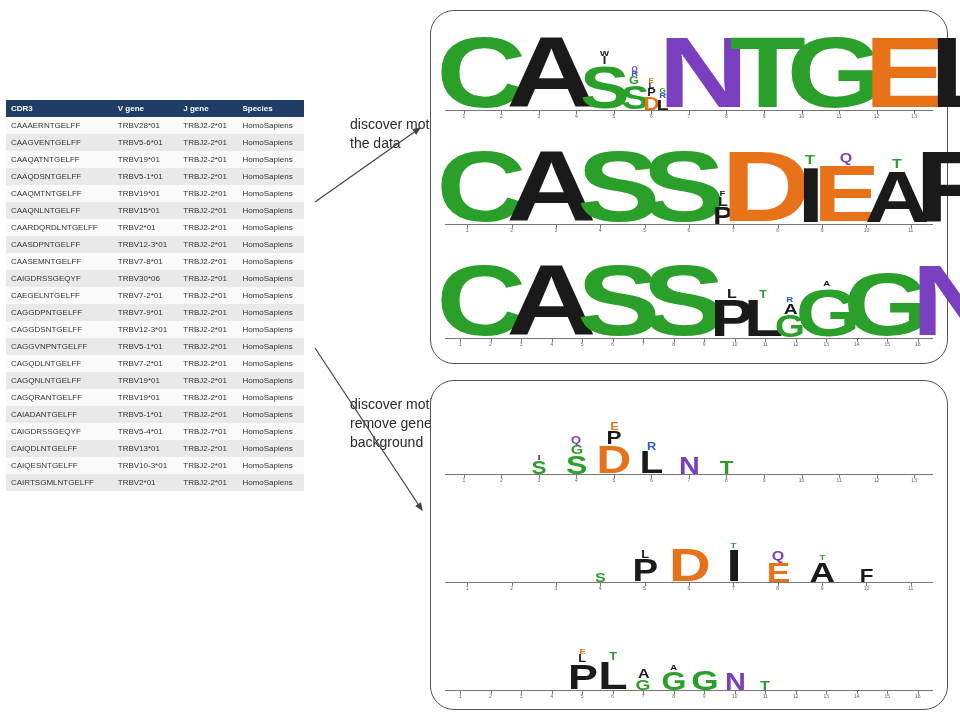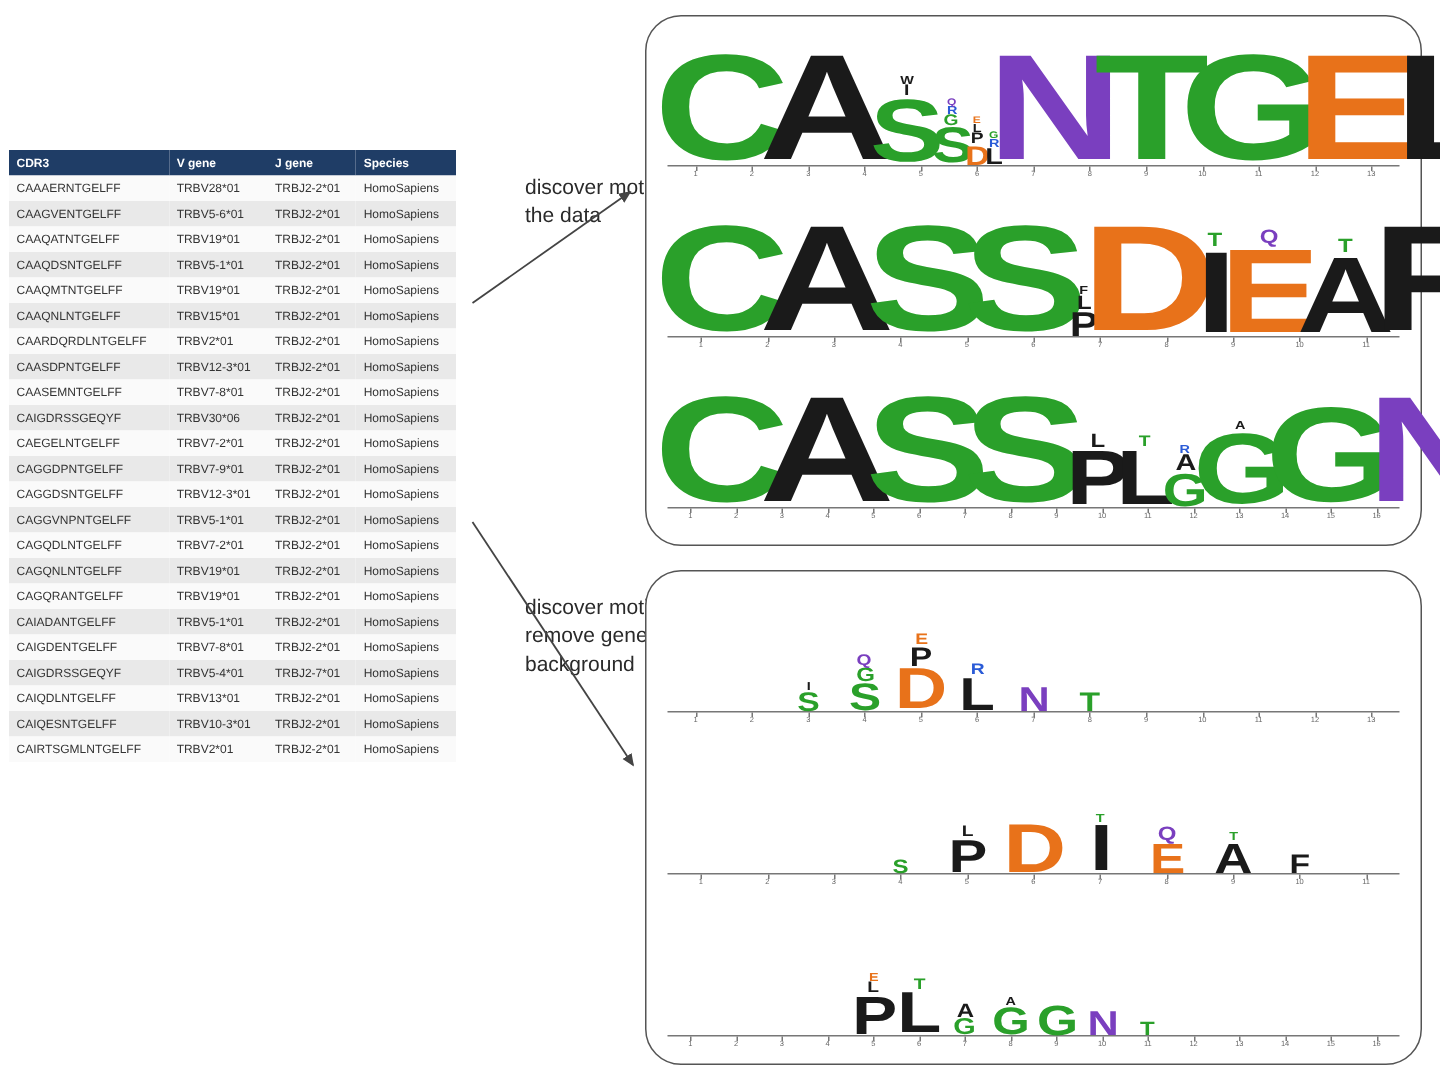--- a/index.html
+++ b/index.html
@@ -248,12 +248,6 @@
         <tr>
           <td>CAIADANTGELFF</td>
           <td>TRBV5-1*01</td>
-          <td>TRBJ2-2*01</td>
-          <td>HomoSapiens</td>
-        </tr>
-        <tr>
-          <td>CAIGDENTGELFF</td>
-          <td>TRBV7-8*01</td>
           <td>TRBJ2-2*01</td>
           <td>HomoSapiens</td>
         </tr>

